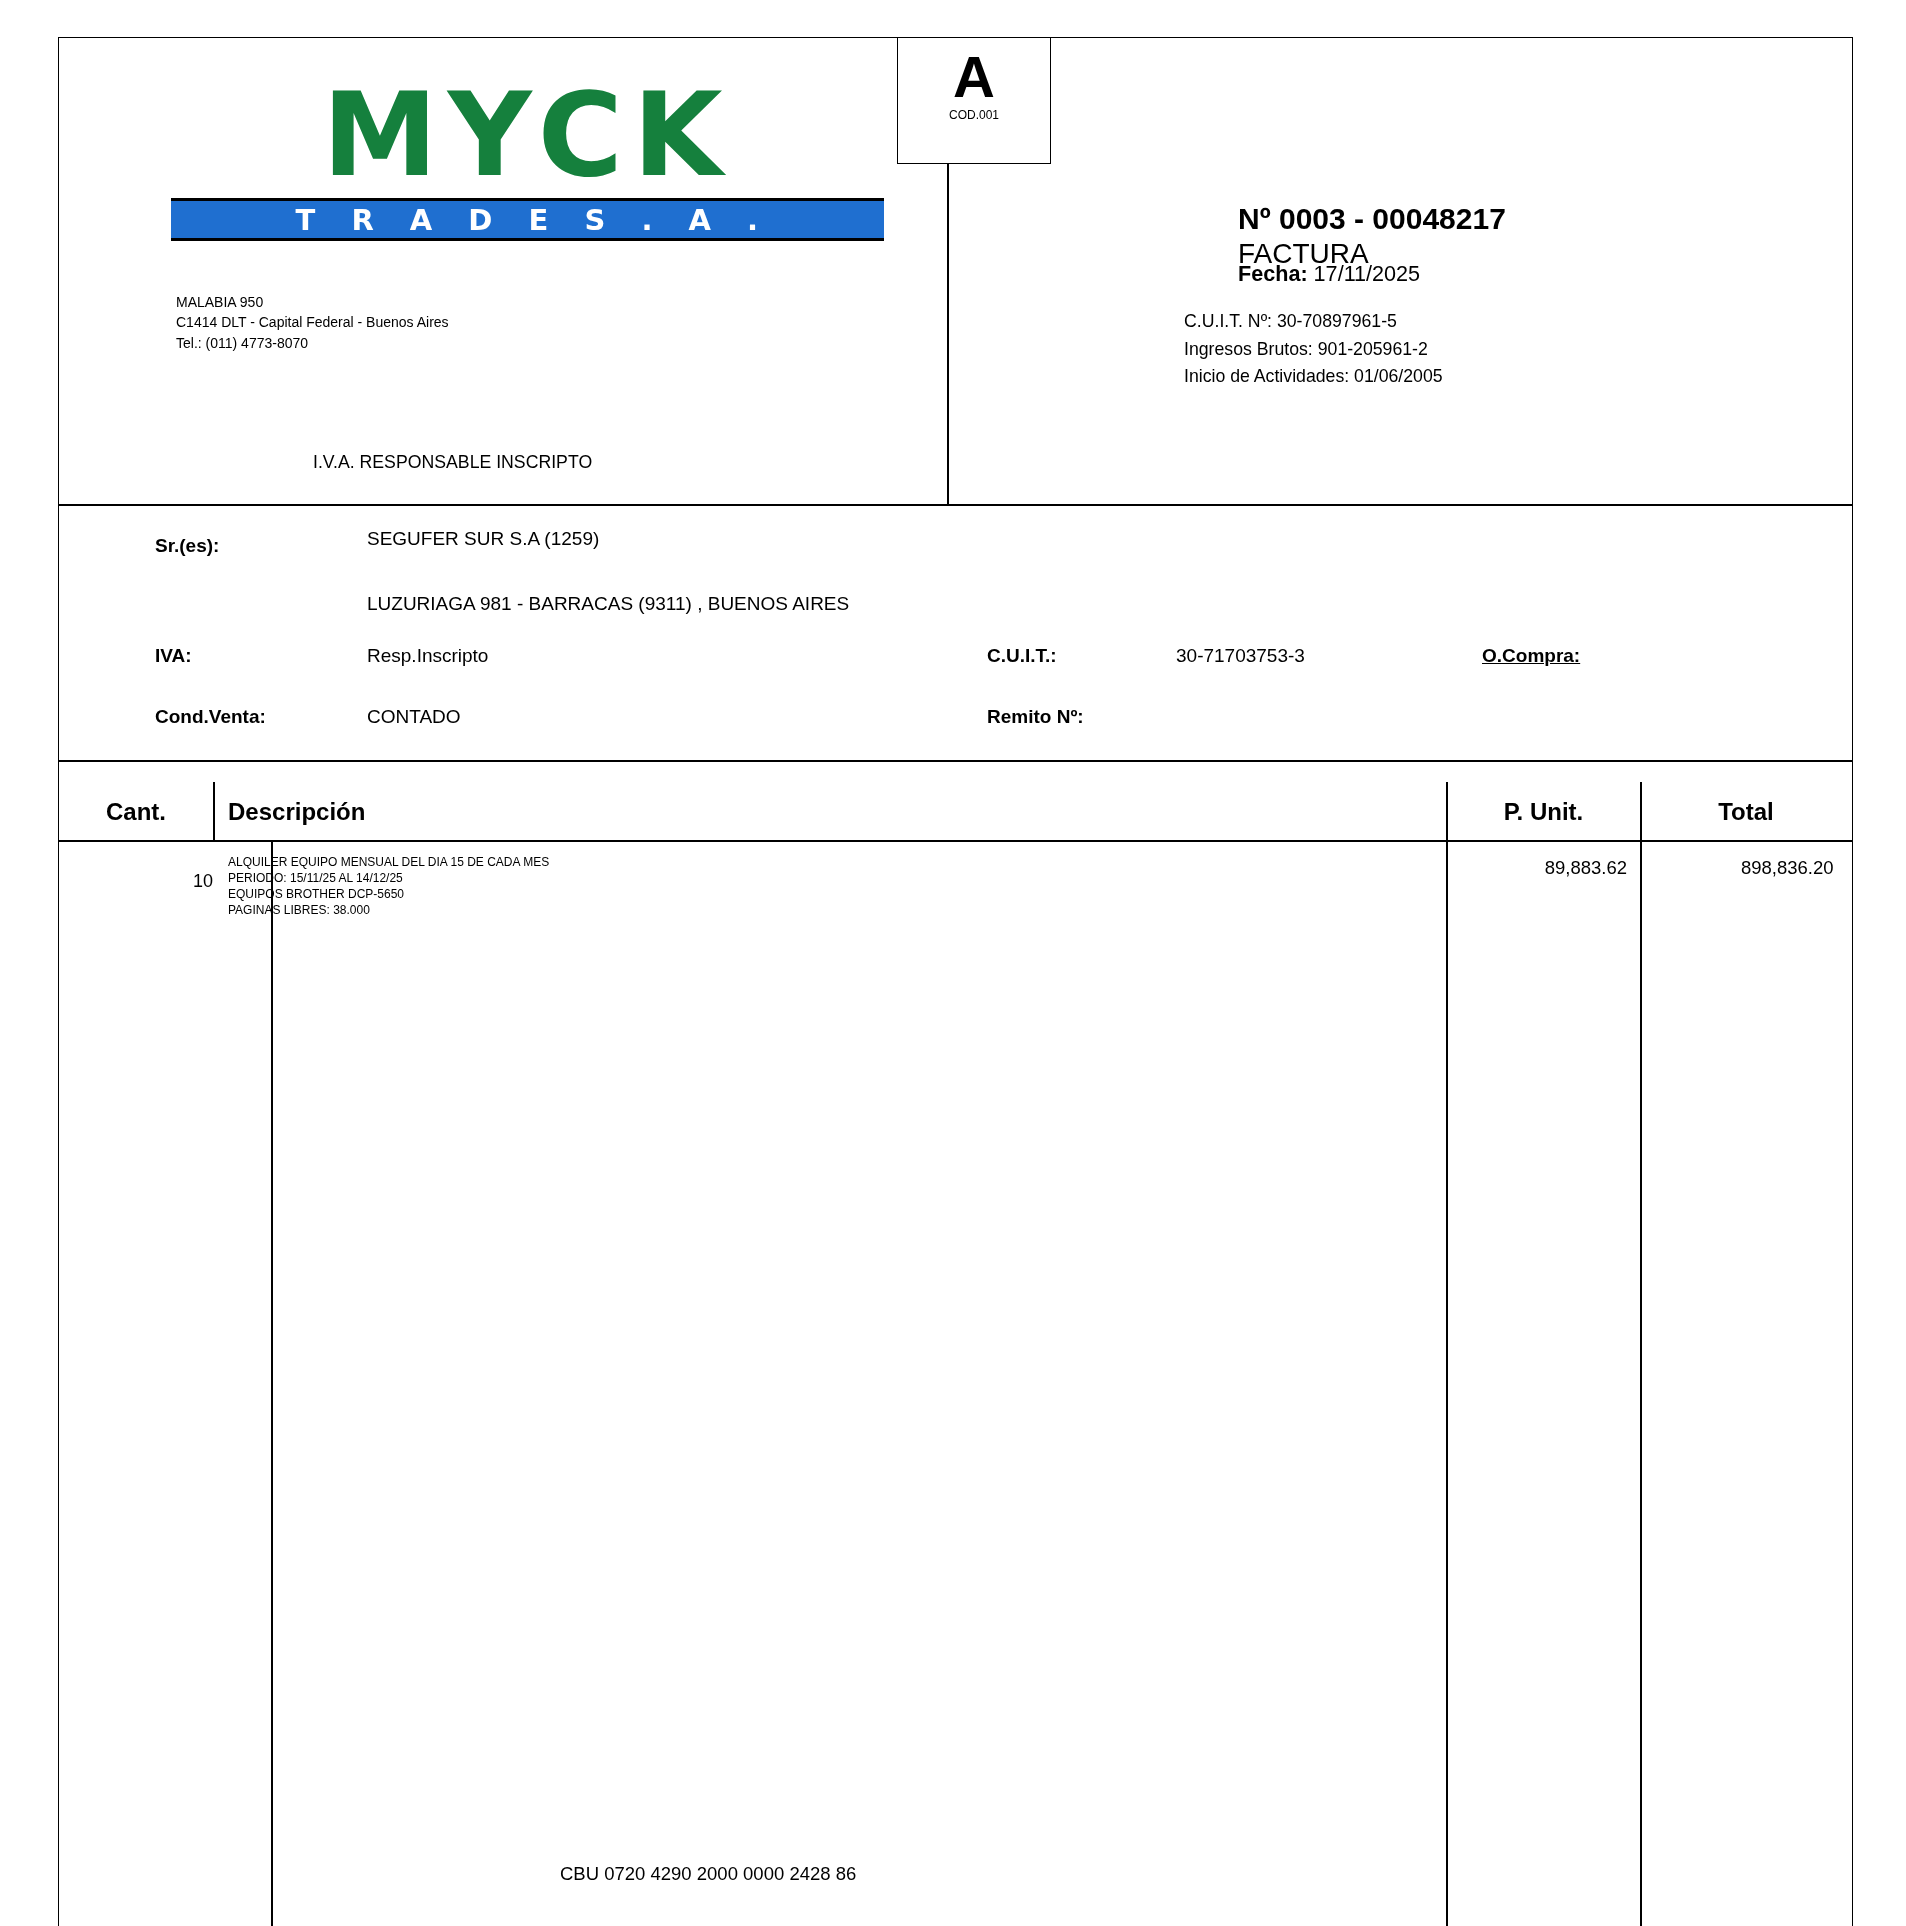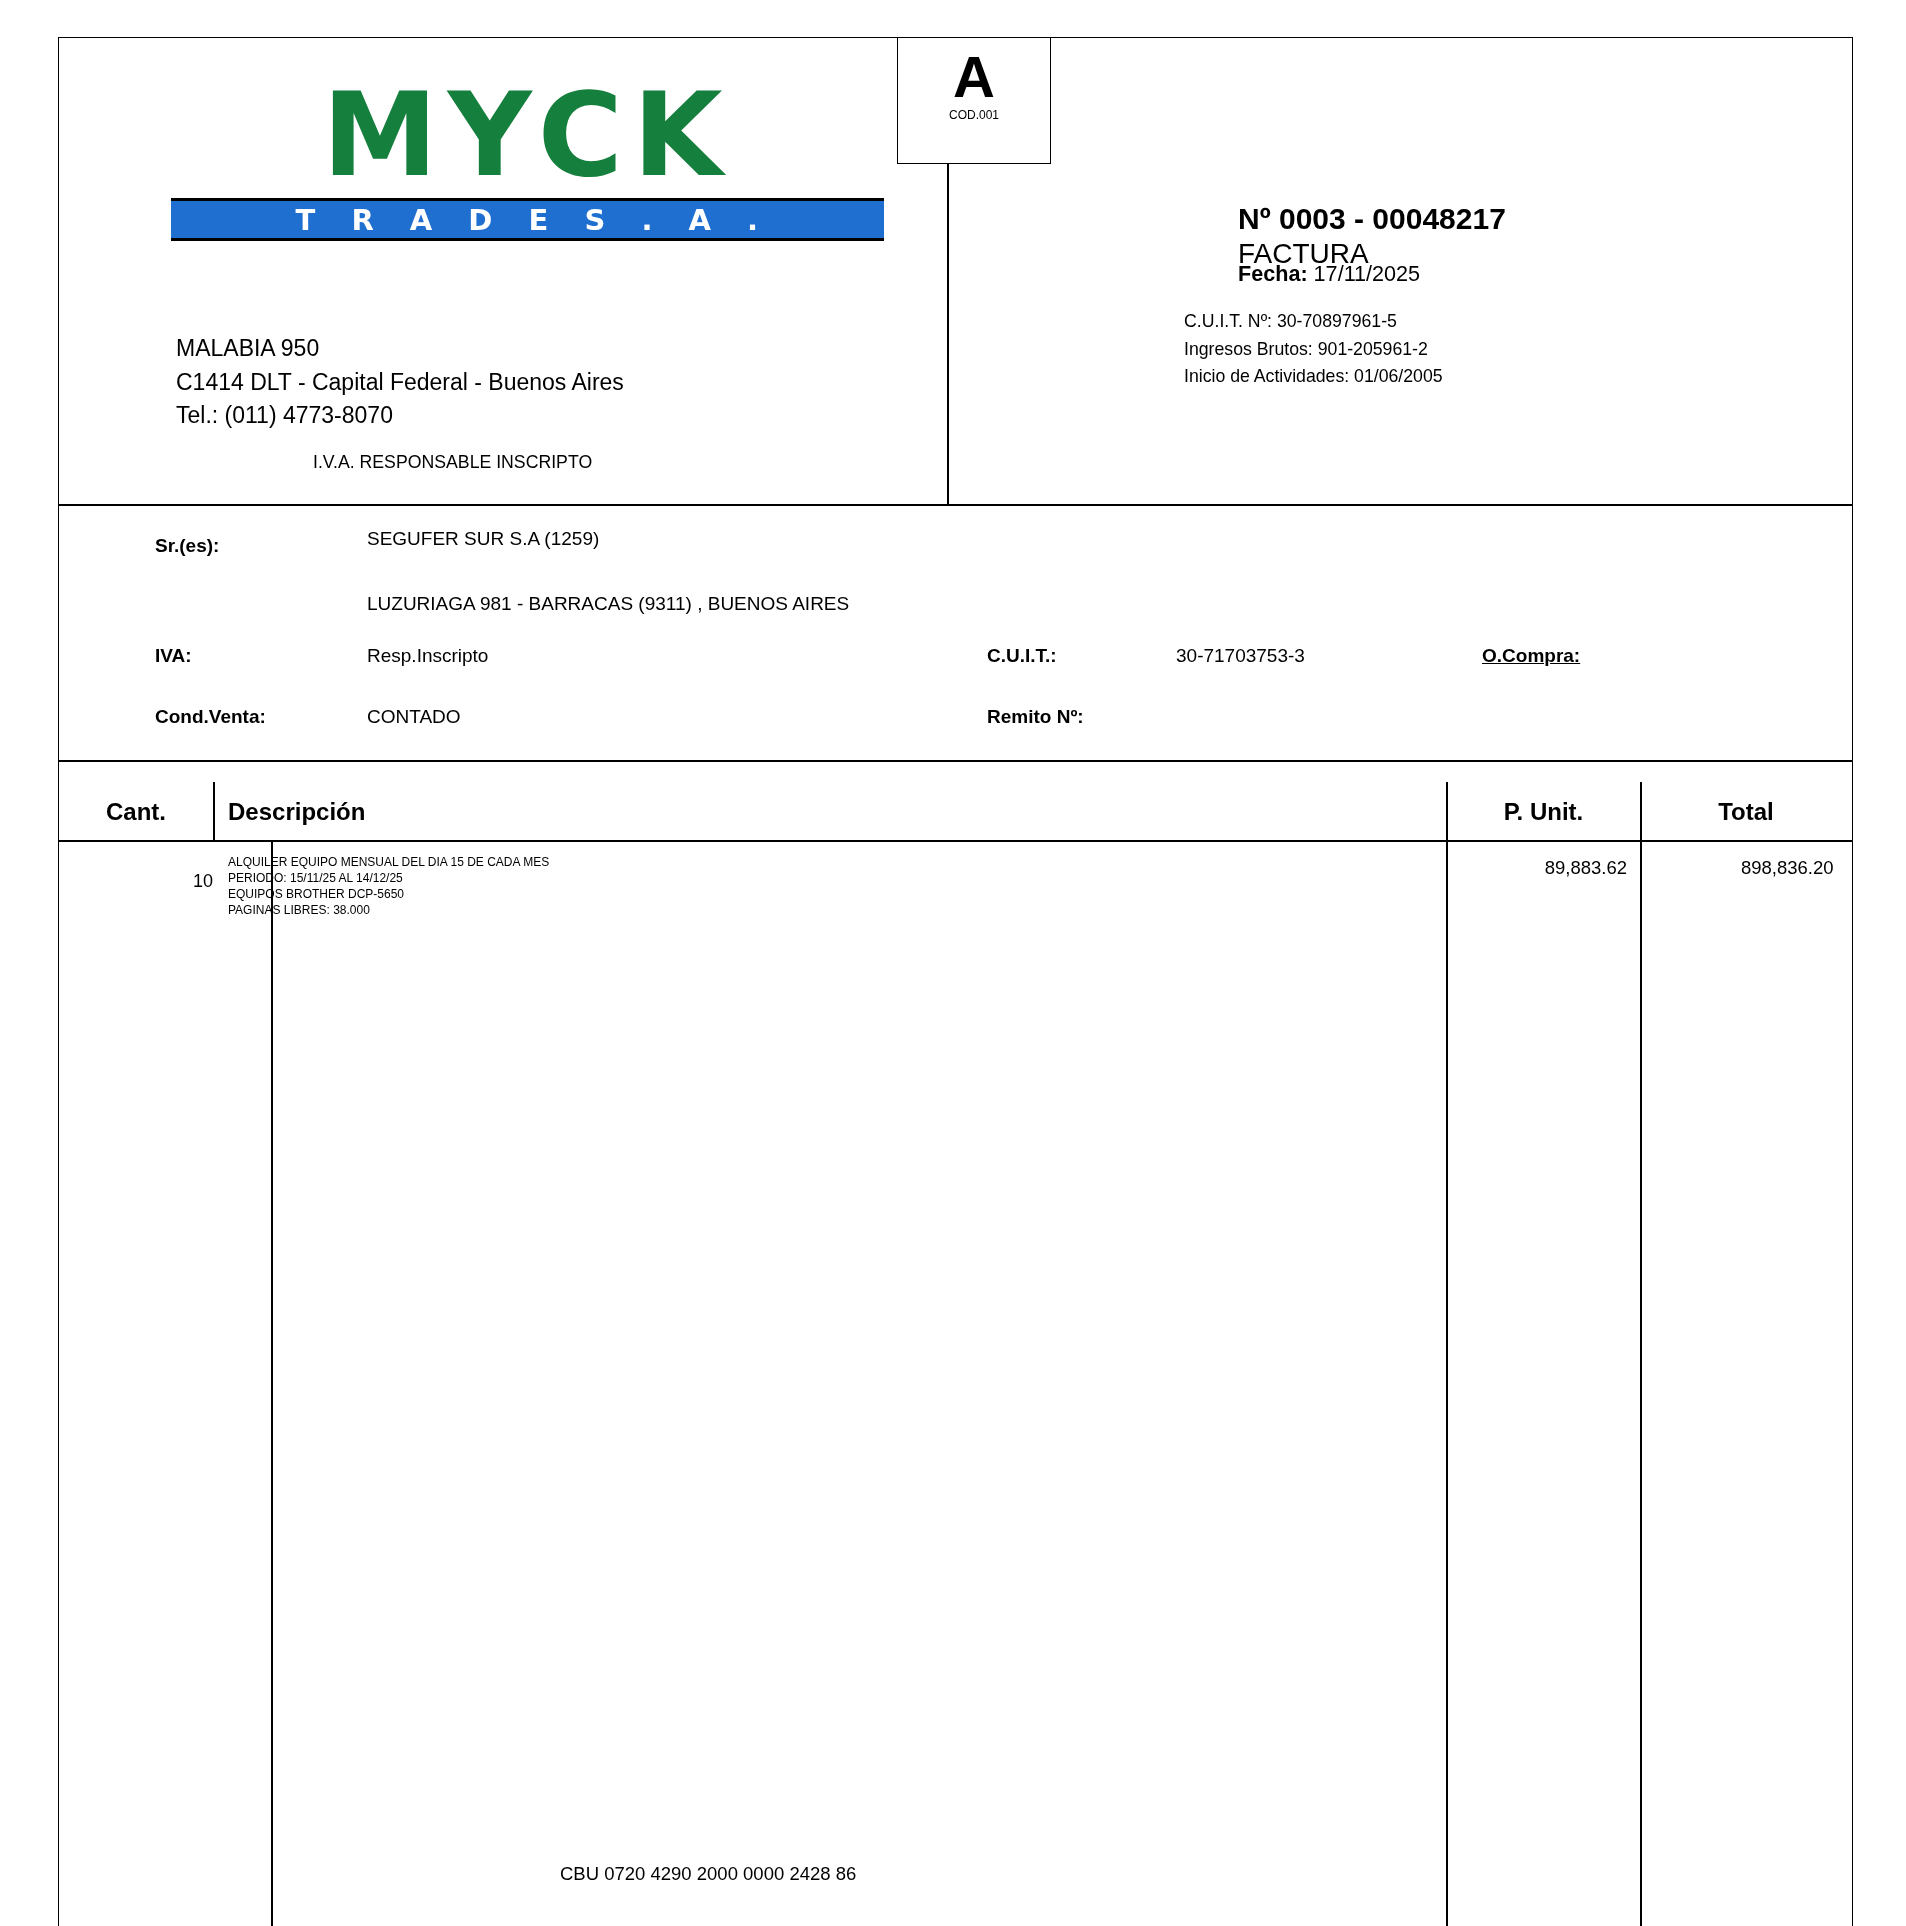--- a/index.html
+++ b/index.html
@@ -103,10 +103,9 @@
     position: absolute;
     left: 117px;
     top: 254px;
-    font-size: 23px;
+    font-size: 14px;
     line-height: 1.46;
     white-space: pre-line;
-    margin-top: 40px;
   }
   .iva-resp {
     position: absolute;

